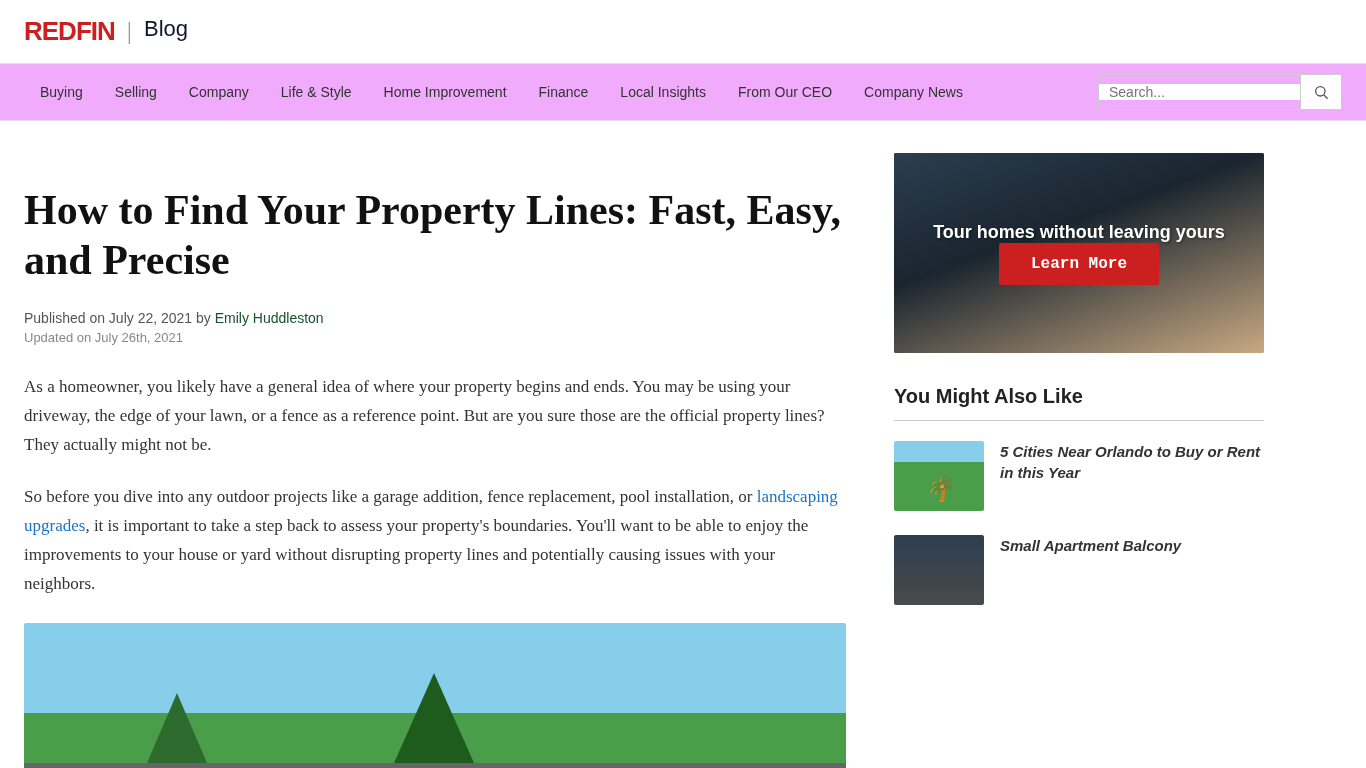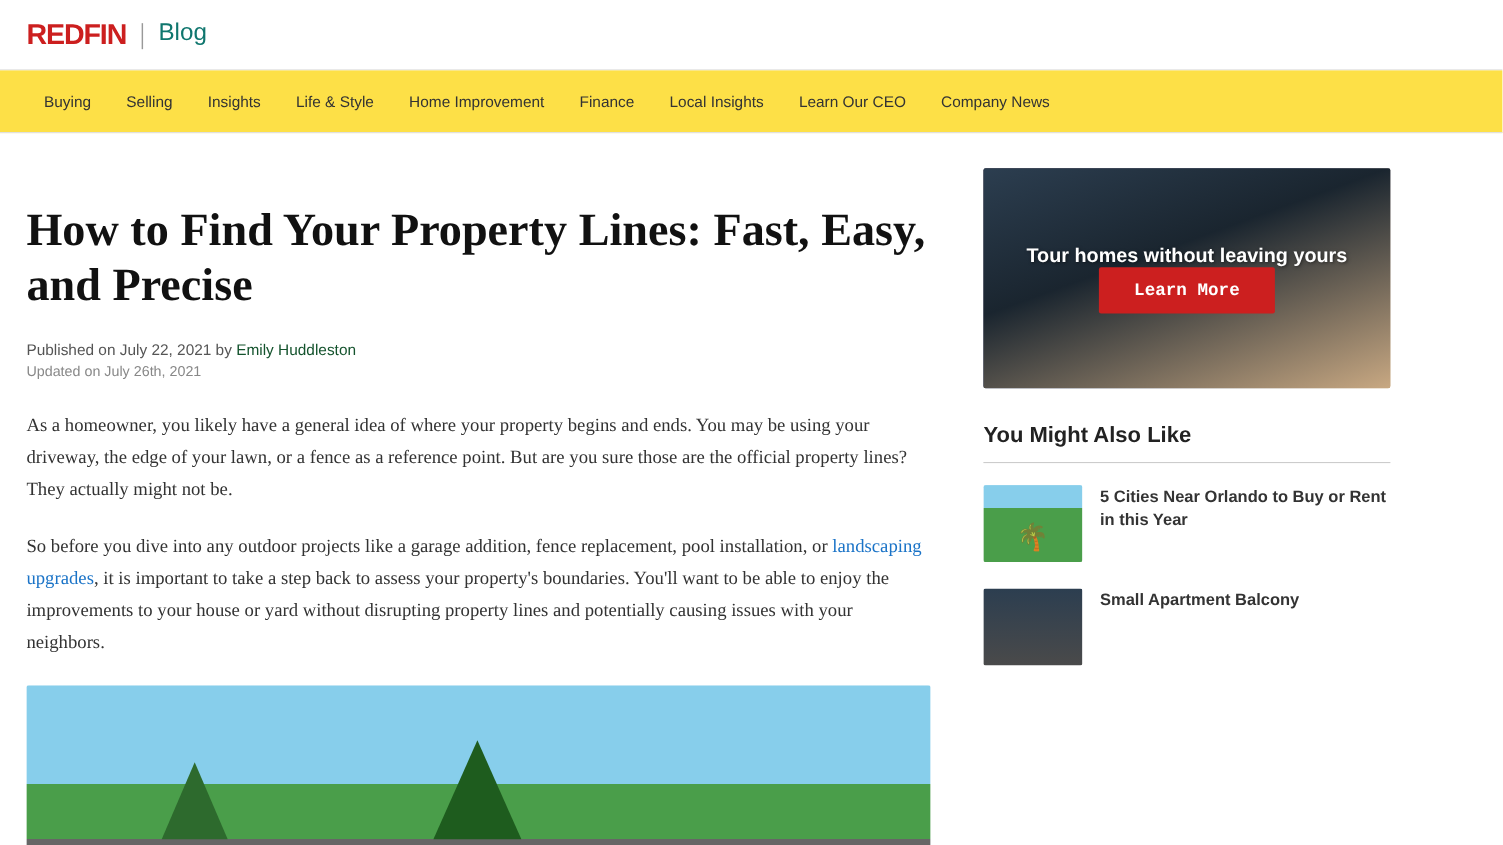--- a/index.html
+++ b/index.html
@@ -33,7 +33,7 @@
       font-family: Arial, sans-serif;
       font-size: 22px;
       font-weight: 400;
-      color: #0f766e;
+      color: #0f172a;
     }
 
     

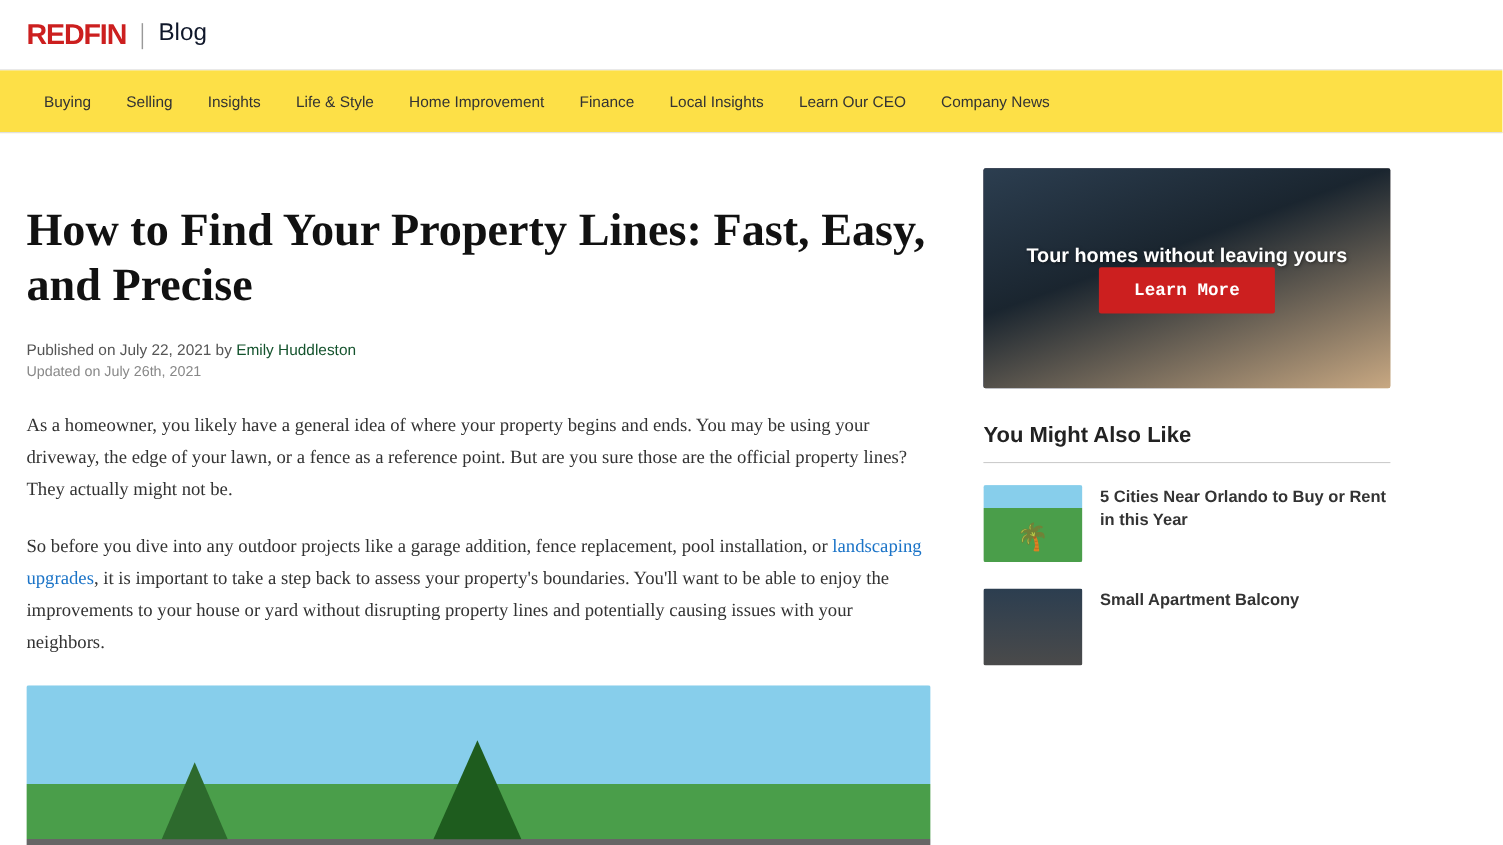--- a/index.html
+++ b/index.html
@@ -38,7 +38,7 @@
 
     
     .site-nav {
-      background: #fde047;
+      background: #f0abfc;
       border-bottom: 1px solid #e0e0e0;
       padding: 0 24px;
       display: flex;

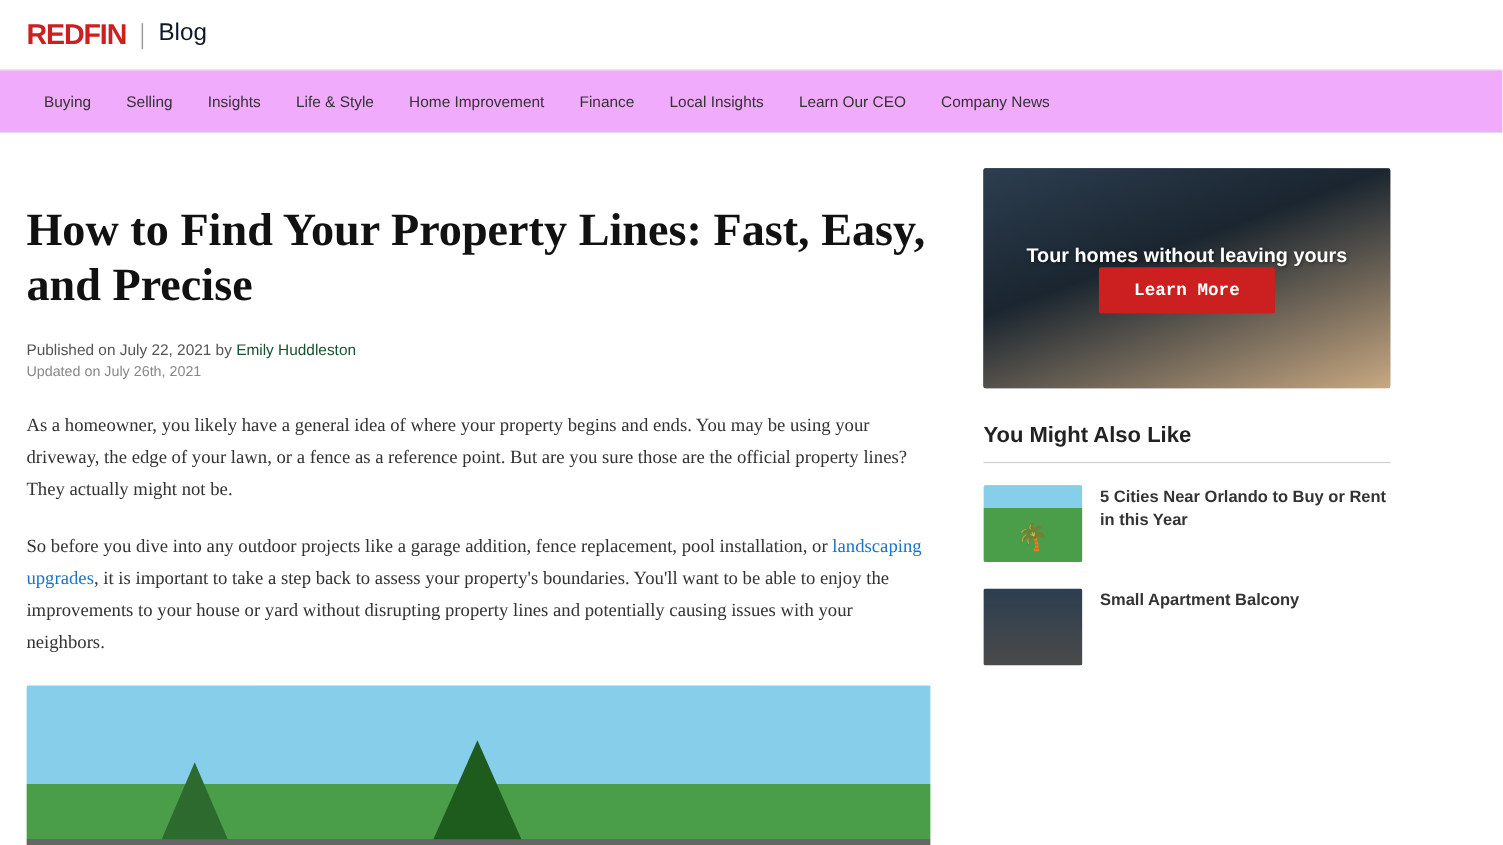--- a/index.html
+++ b/index.html
@@ -311,7 +311,7 @@
         <a href="#">Selling</a>
       </li>
     <li>
-        <a href="#">Insights</a>
+        <a href="#">Company</a>
       </li>
     <li>
         <a href="#">Life &amp; Style</a>

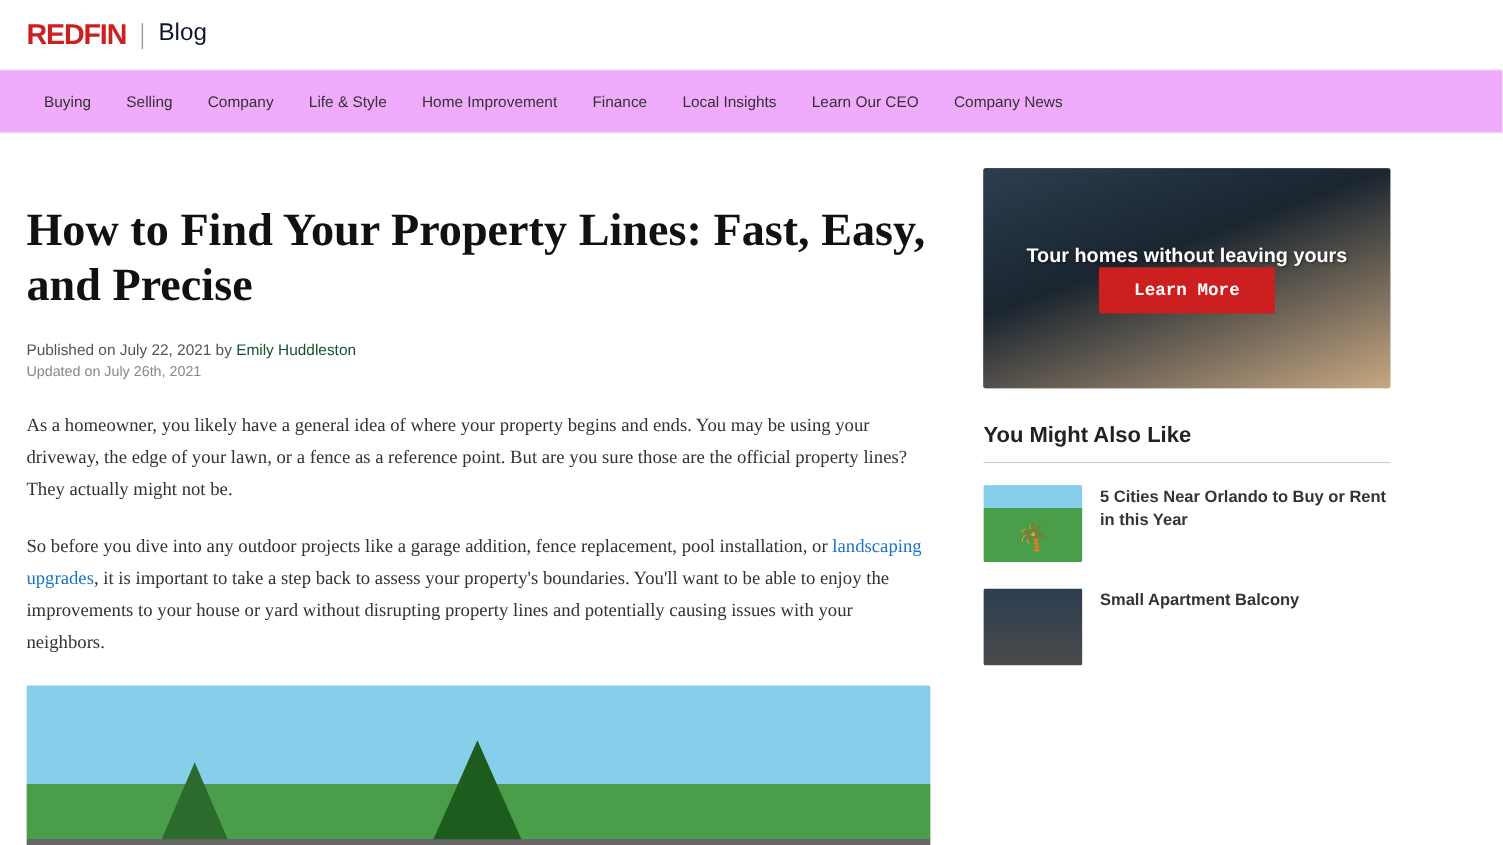--- a/index.html
+++ b/index.html
@@ -326,7 +326,7 @@
         <a href="#">Local Insights</a>
       </li>
     <li>
-        <a href="#">Learn Our CEO</a>
+        <a href="#">From Our CEO</a>
       </li>
     <li>
         <a href="#">Company News</a>

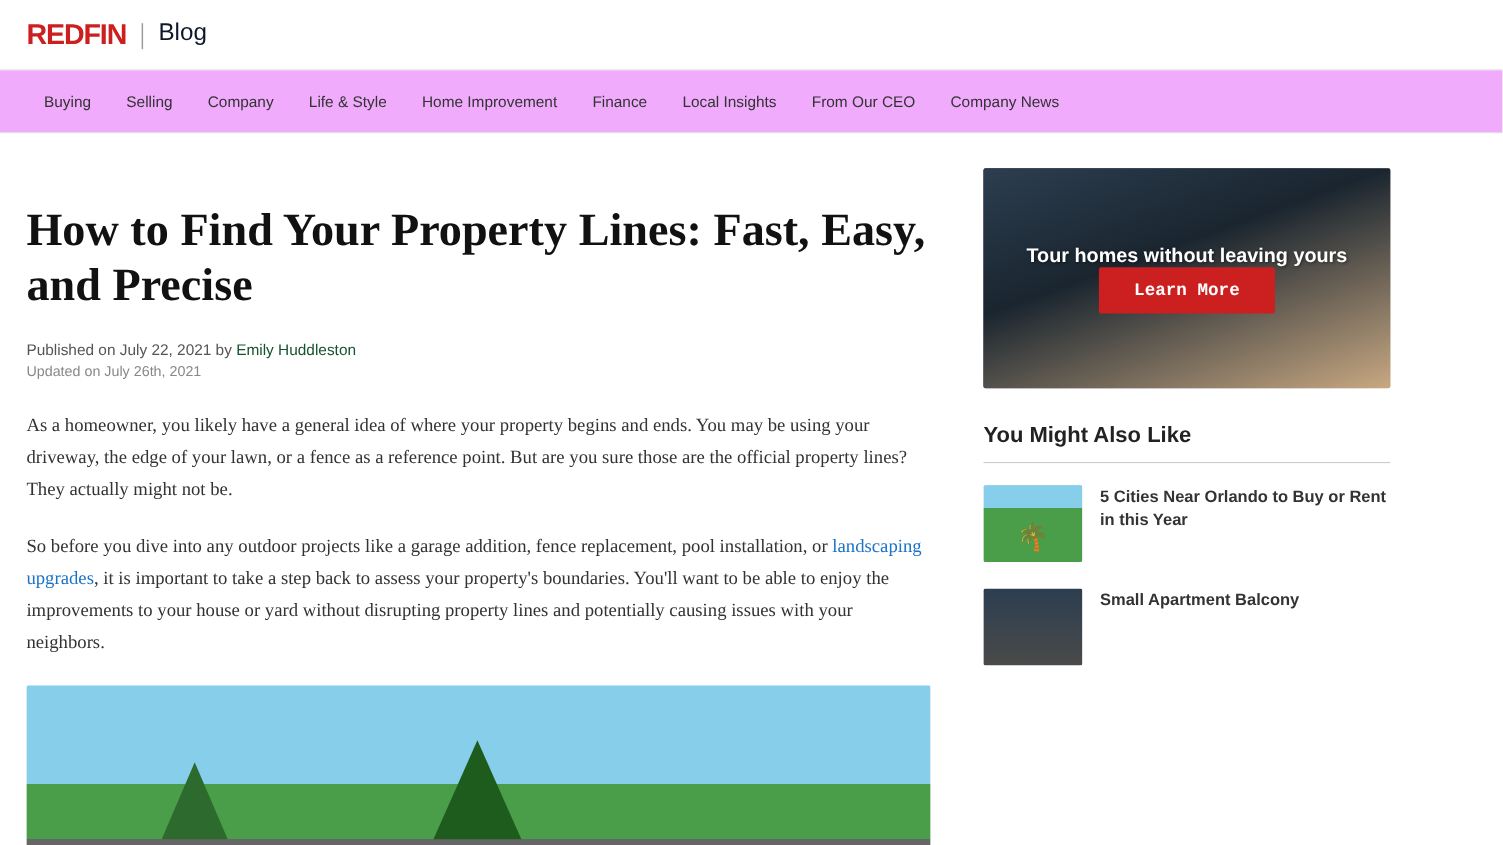--- a/index.html
+++ b/index.html
@@ -332,6 +332,15 @@
         <a href="#">Company News</a>
       </li>
   </ul>
+  <div class="search-wrap">
+    <input type="text" placeholder="Search..." style="">
+    <button>
+      <svg class="search-icon-svg" viewBox="0 0 24 24">
+        <circle cx="11" cy="11" r="7"></circle>
+        <line x1="16.5" y1="16.5" x2="22" y2="22"></line>
+      </svg>
+    </button>
+  </div>
 </nav>
 
 <div class="page-container">

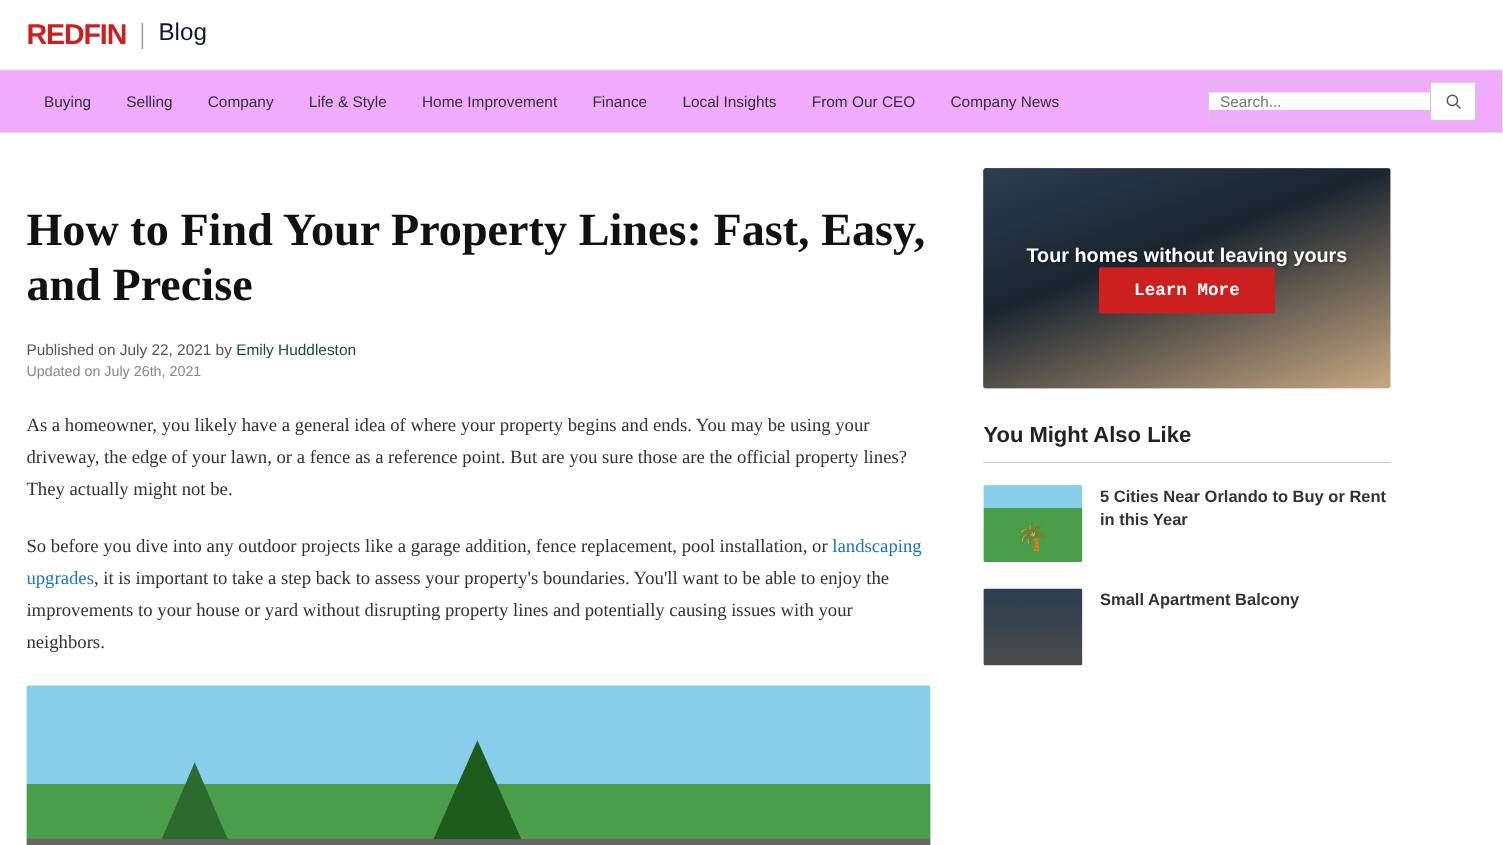--- a/index.html
+++ b/index.html
@@ -256,6 +256,7 @@
       gap: 16px;
       margin-bottom: 24px;
       align-items: flex-start;
+      font-style: italic;
     }
     .related-thumb {
       width: 90px;

